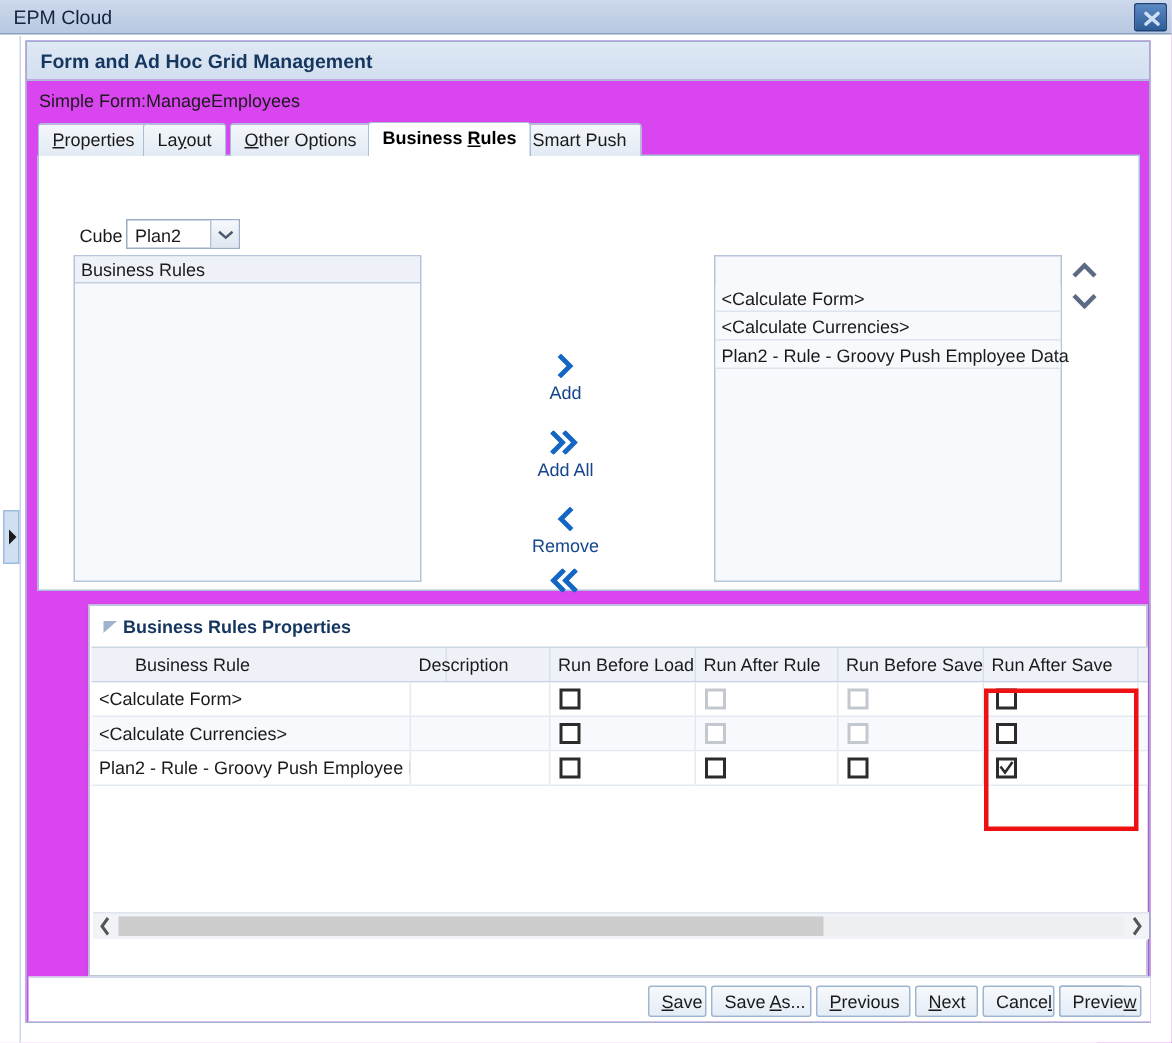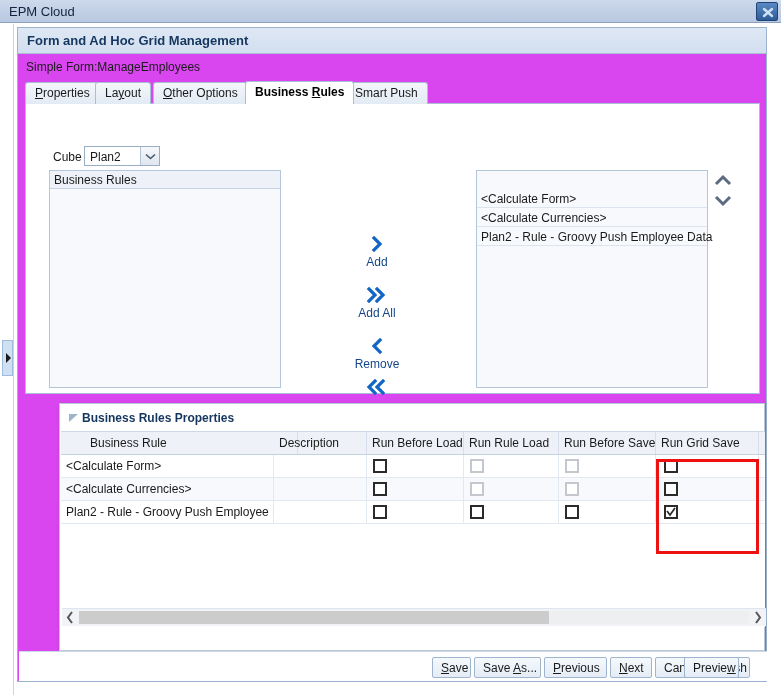--- a/index.html
+++ b/index.html
@@ -490,7 +490,7 @@
           <div class="gh" style="left:12px;   width:213px;margin-left:12px;">Business Rule</div>
           <div class="gh" style="left:213px; width:93px;">Description</div>
           <div class="gh" style="left:306px; width:97px;">Run Before Load</div>
-          <div class="gh" style="left:403px; width:95px;">Run Rule Load</div>
+          <div class="gh" style="left:403px; width:95px;">Run After Rule</div>
           <div class="gh" style="left:498px; width:97px;">Run Before Save</div>
           <div class="gh" style="left:595px; width:103px;">Run Grid Save</div>
         </div>

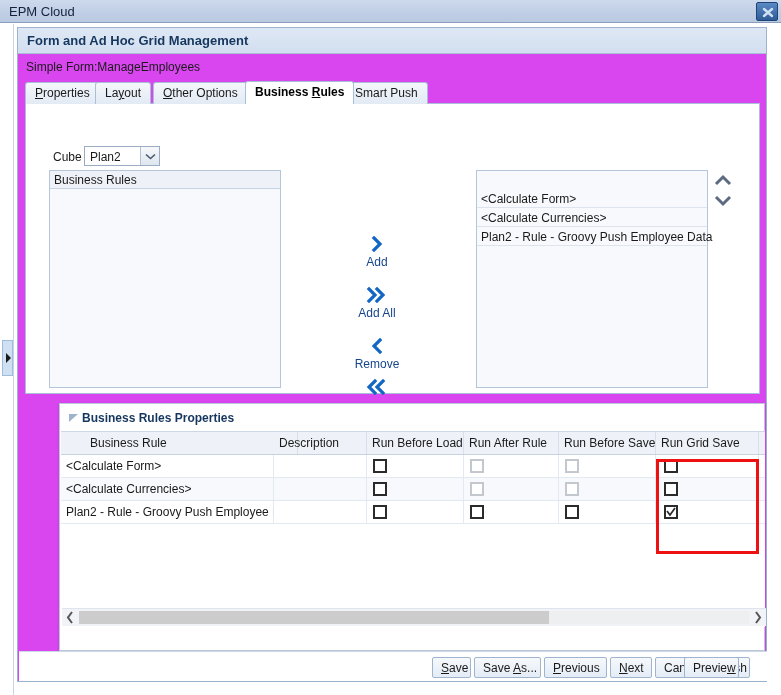--- a/index.html
+++ b/index.html
@@ -492,7 +492,7 @@
           <div class="gh" style="left:306px; width:97px;">Run Before Load</div>
           <div class="gh" style="left:403px; width:95px;">Run After Rule</div>
           <div class="gh" style="left:498px; width:97px;">Run Before Save</div>
-          <div class="gh" style="left:595px; width:103px;">Run Grid Save</div>
+          <div class="gh" style="left:595px; width:103px;">Run After Save</div>
         </div>
 
         <div class="grid-row even" style="top:23px;">

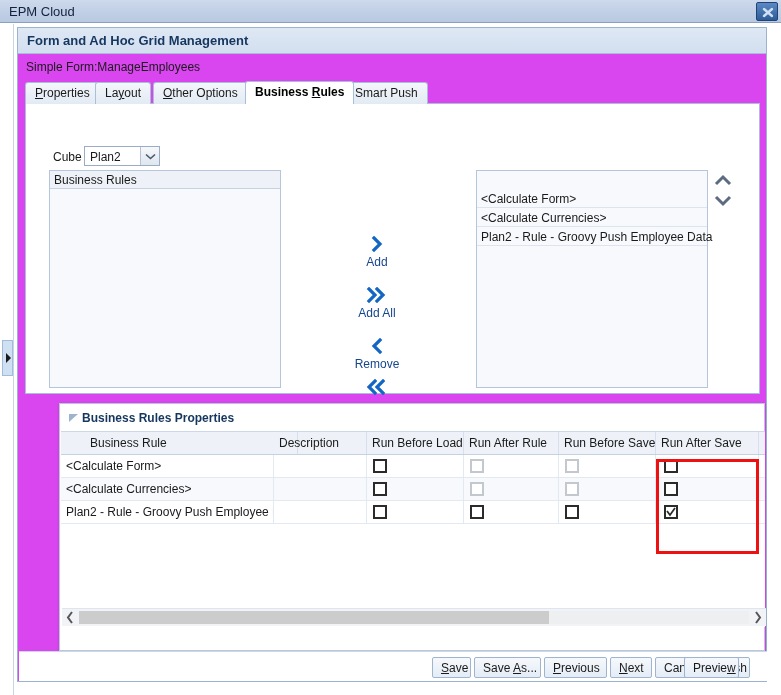--- a/index.html
+++ b/index.html
@@ -582,7 +582,7 @@
 
   </div>
 
-  <div class="btn" style="position:absolute; left:684px; top:657px; width:55px;">Previe<u>w</u></div>
+  <div class="btn" style="position:absolute; left:706px; top:657px; width:55px;">Previe<u>w</u></div>
 
 </div>
 

